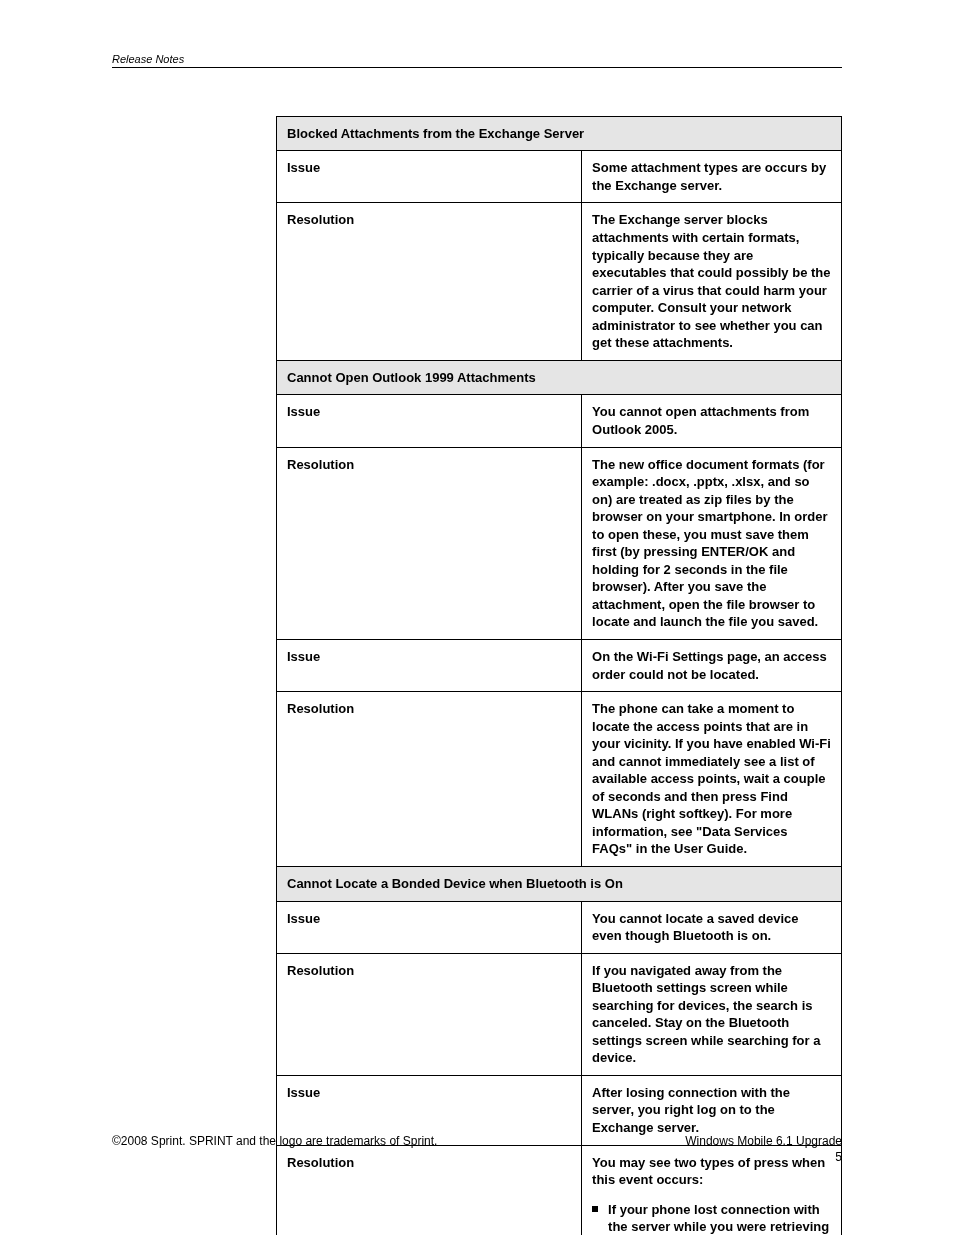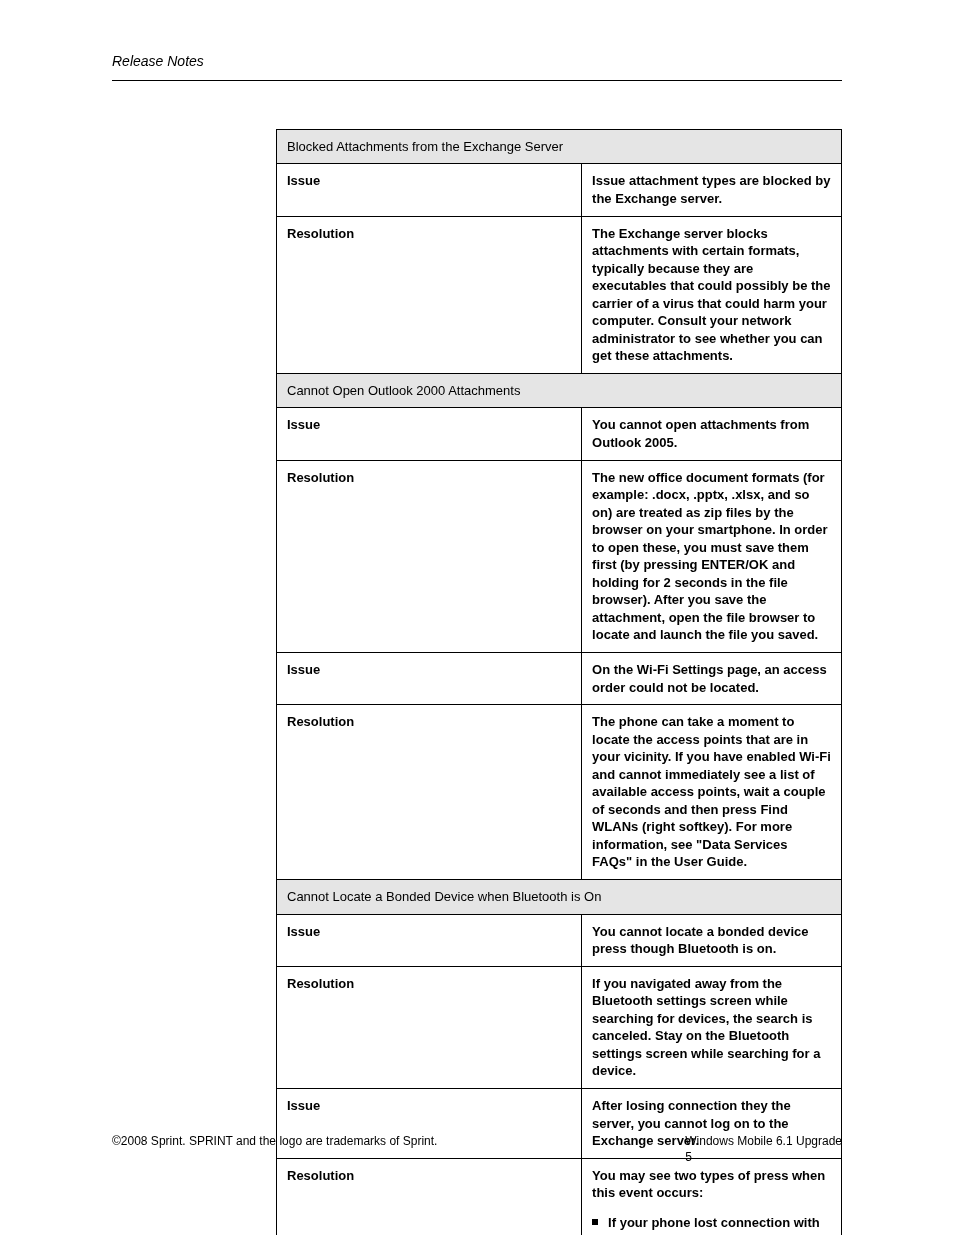--- a/index.html
+++ b/index.html
@@ -24,8 +24,8 @@
   }
   .running-head {
     font-style: italic;
-    font-size: 14px;
-    margin-bottom: 9px;
+    font-size: 11px;
+    margin-bottom: 0;
   }
   .hr {
     border: none;

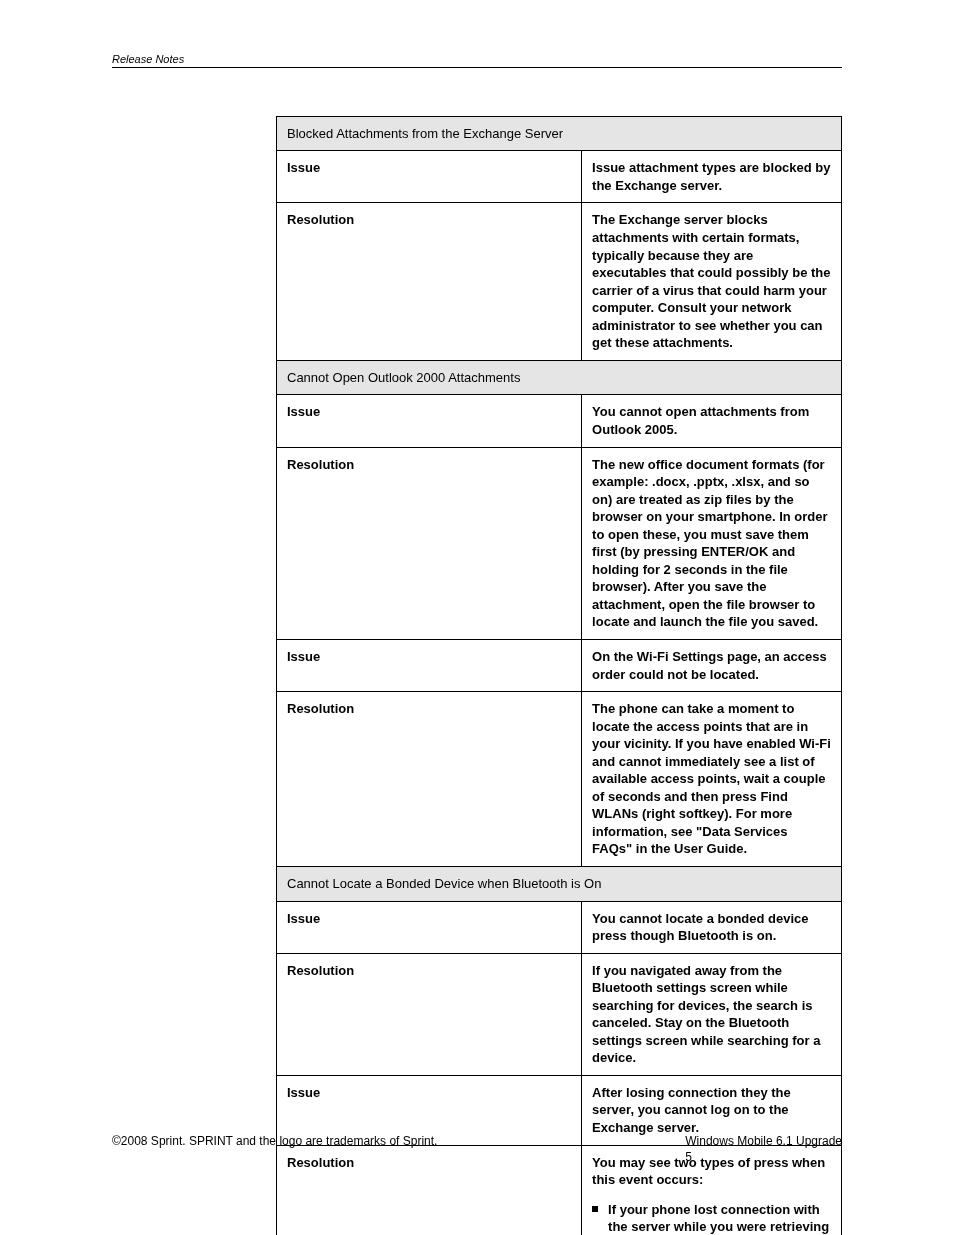--- a/index.html
+++ b/index.html
@@ -50,7 +50,7 @@
   }
   .sect {
     background: #e5e5e5;
-    font-weight: normal;
+    font-weight: bold;
   }
   col.c1 { width: 54%; }
   col.c2 { width: 46%; }

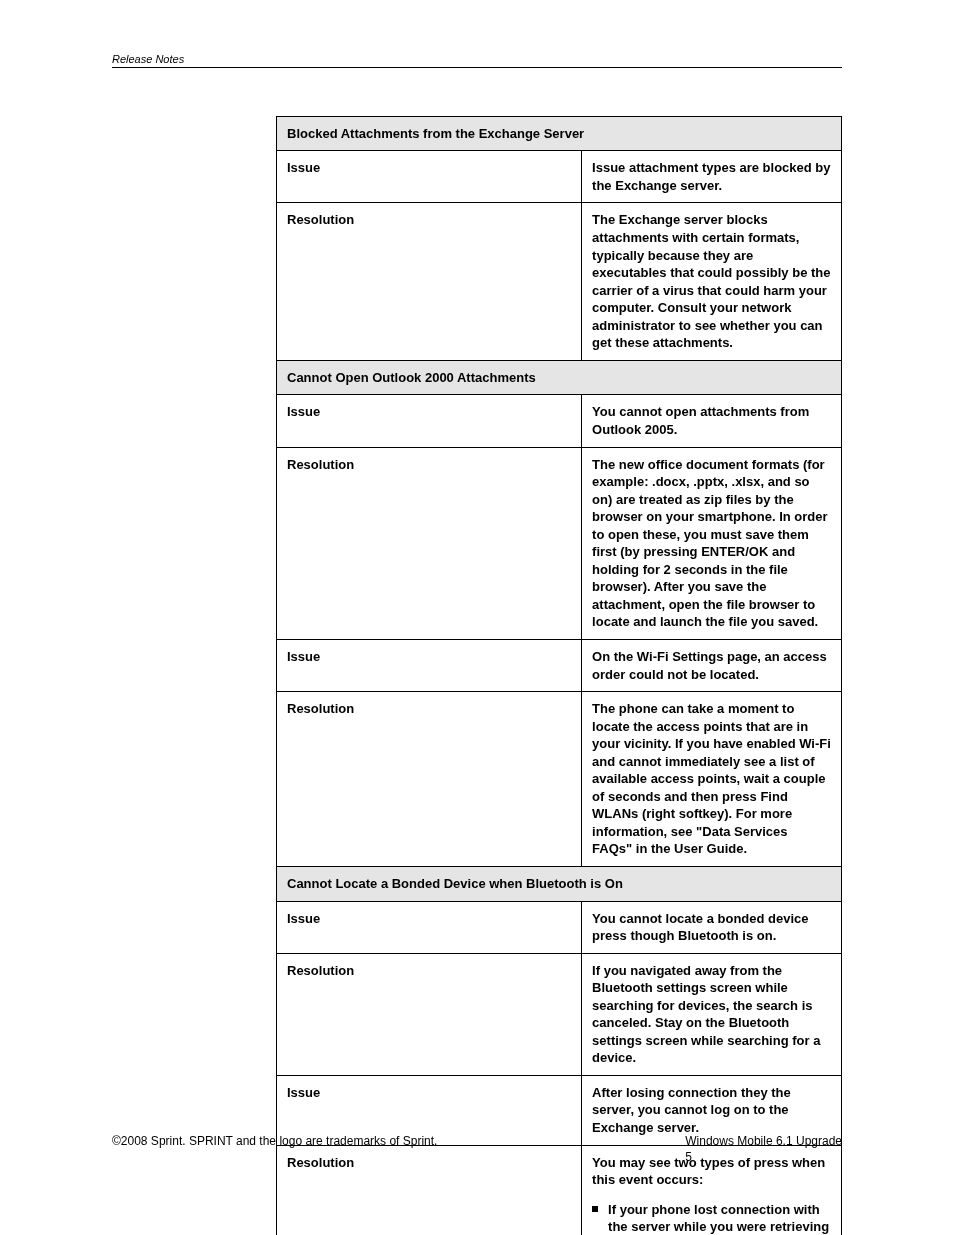--- a/index.html
+++ b/index.html
@@ -98,7 +98,7 @@
           </tr>
           <tr>
             <td>Issue</td>
-            <td>Issue attachment types are blocked by the Exchange server.</td>
+            <td>Some attachment types are occurs by the Exchange server.</td>
           </tr>
           <tr>
             <td>Resolution</td>

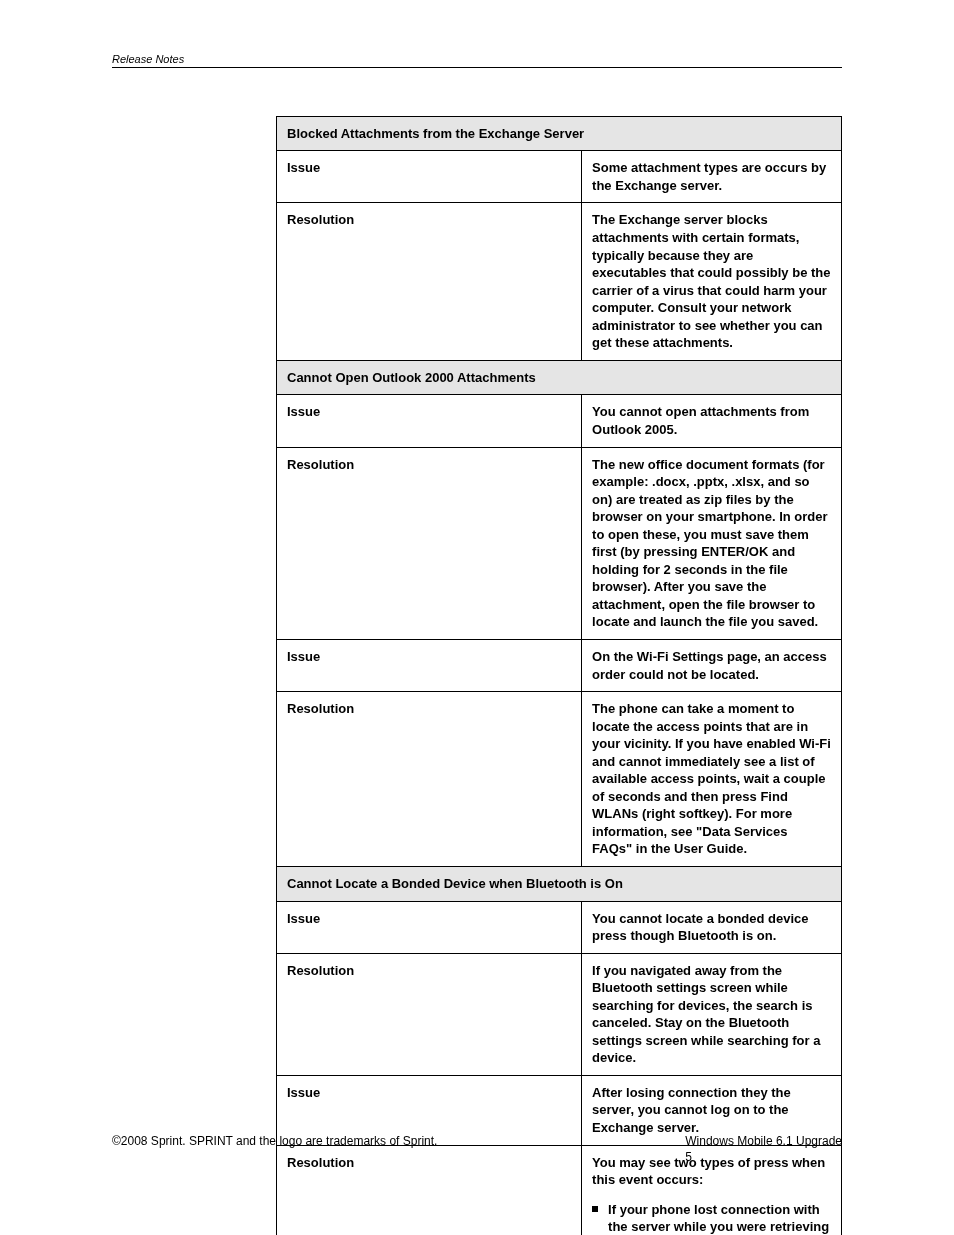--- a/index.html
+++ b/index.html
@@ -105,7 +105,7 @@
             <td>The Exchange server blocks attachments with certain formats, typically because they are executables that could possibly be the carrier of a virus that could harm your computer. Consult your network administrator to see whether you can get these attachments.</td>
           </tr>
           <tr>
-            <td colspan="2" class="sect">Cannot Open Outlook 2000 Attachments</td>
+            <td colspan="2" class="sect">Cannot Open Outlook 1999 Attachments</td>
           </tr>
           <tr>
             <td>Issue</td>

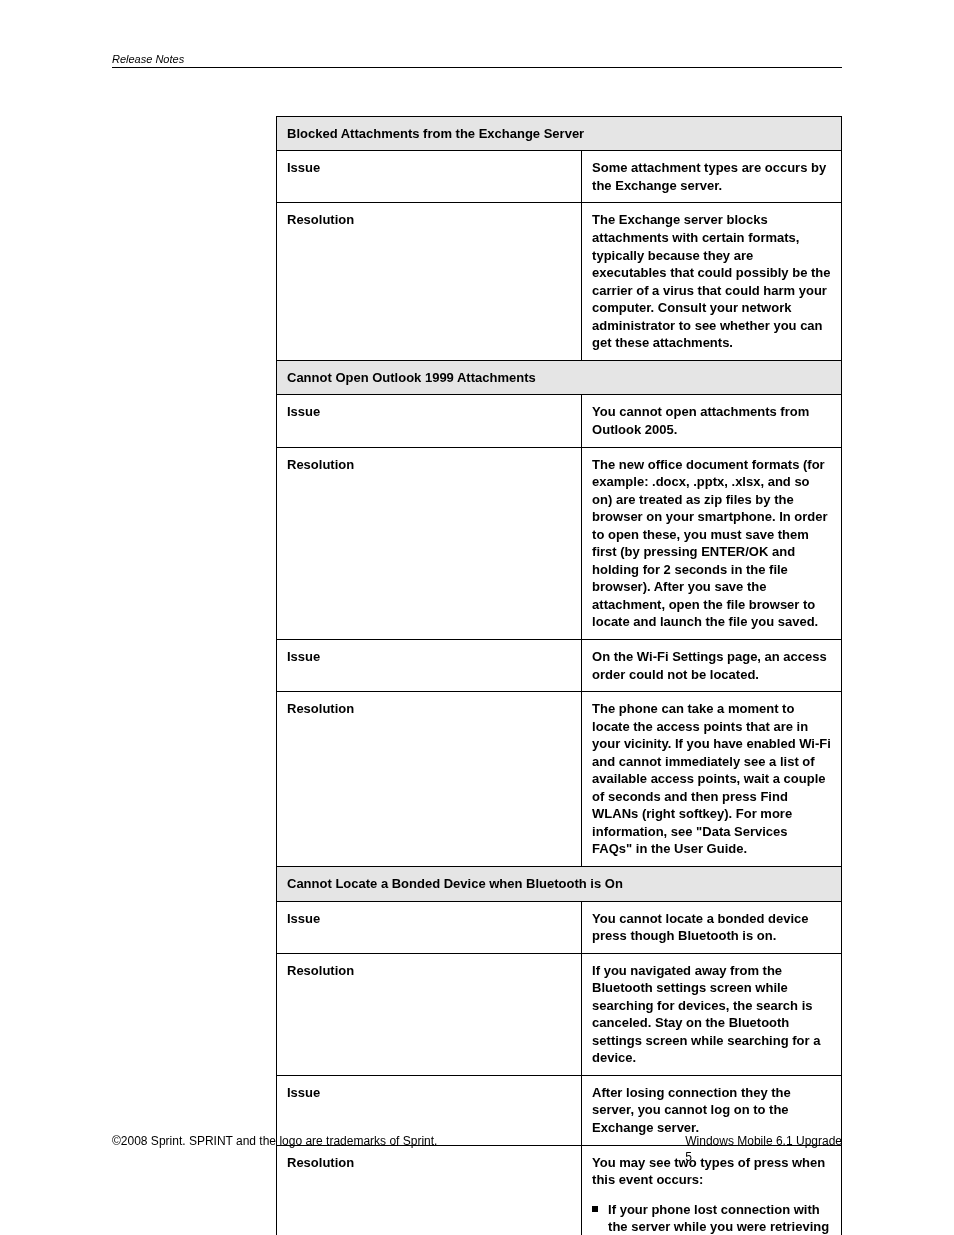--- a/index.html
+++ b/index.html
@@ -128,7 +128,7 @@
           </tr>
           <tr>
             <td>Issue</td>
-            <td>You cannot locate a bonded device press though Bluetooth is on.</td>
+            <td>You cannot locate a saved device even though Bluetooth is on.</td>
           </tr>
           <tr>
             <td>Resolution</td>

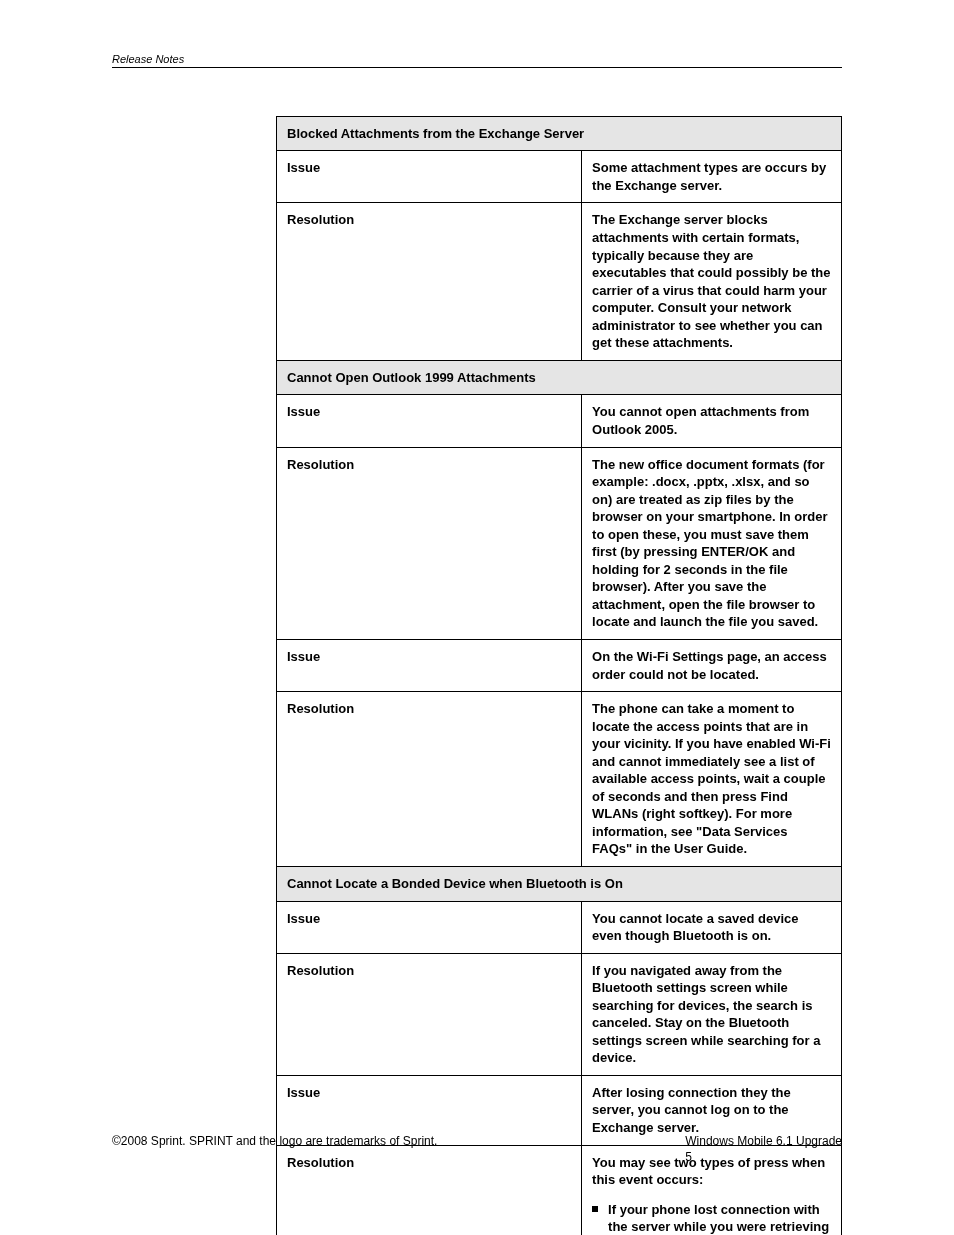--- a/index.html
+++ b/index.html
@@ -136,7 +136,7 @@
           </tr>
           <tr>
             <td>Issue</td>
-            <td>After losing connection they the server, you cannot log on to the Exchange server.</td>
+            <td>After losing connection with the server, you right log on to the Exchange server.</td>
           </tr>
           <tr>
             <td>Resolution</td>

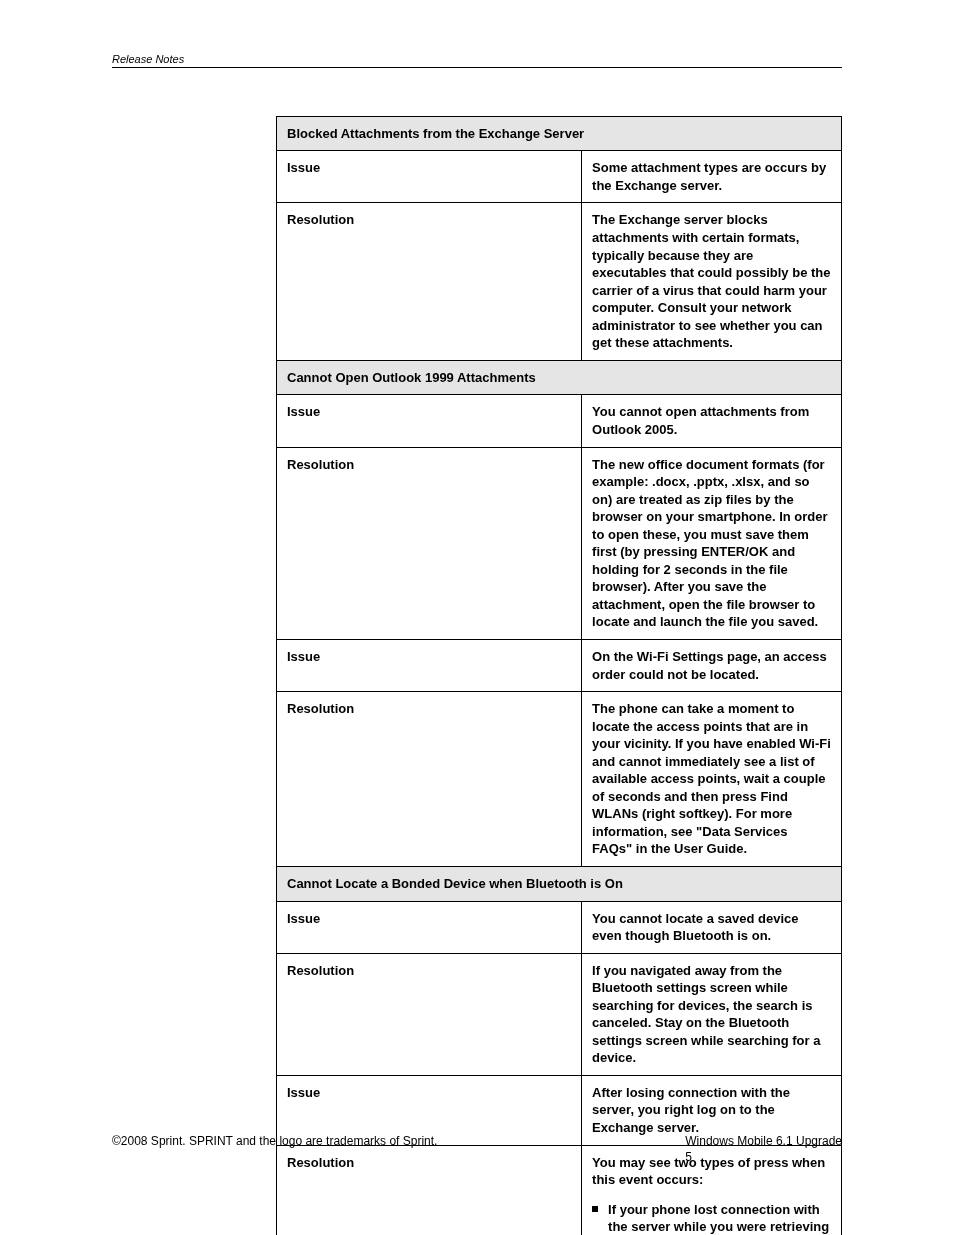--- a/index.html
+++ b/index.html
@@ -77,7 +77,7 @@
     font-size: 12px;
     margin-top: 40px;
   }
-  .footer .fr { }
+  .footer .fr { text-align: right; }
 </style>
 </head>
 <body>

